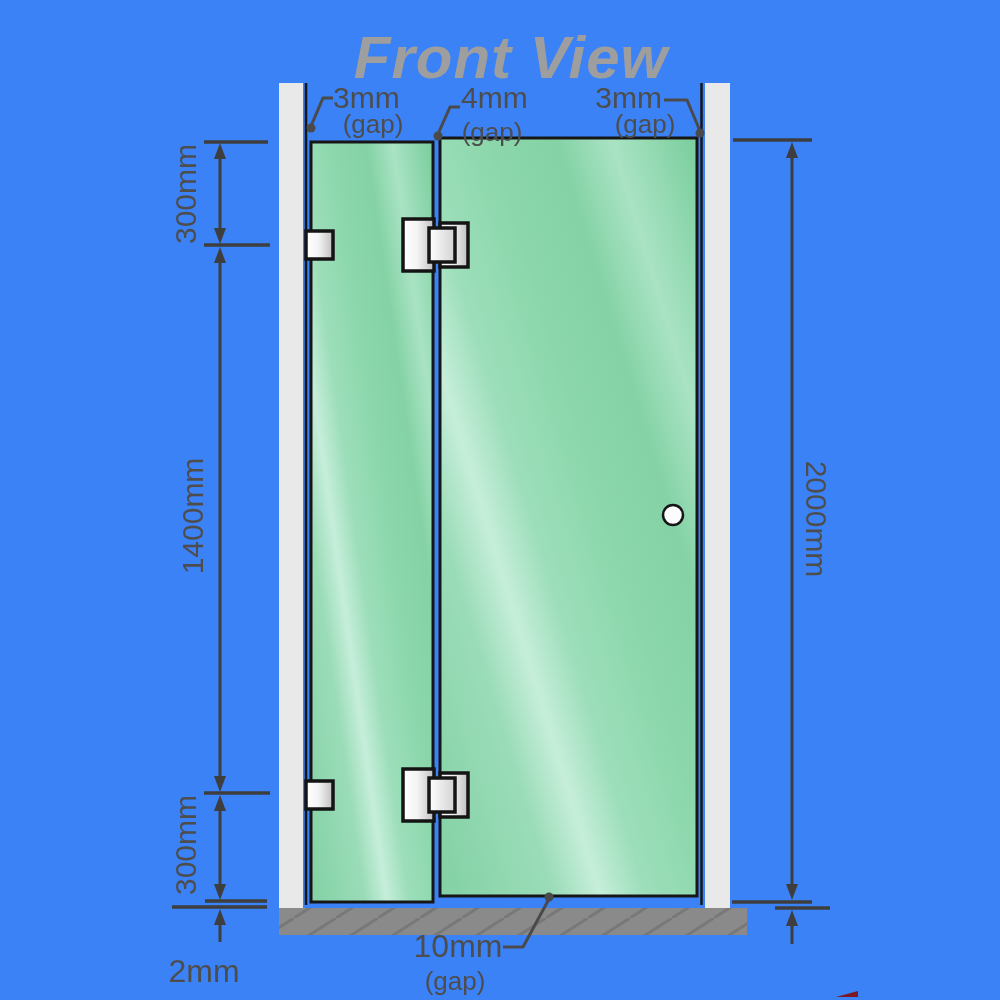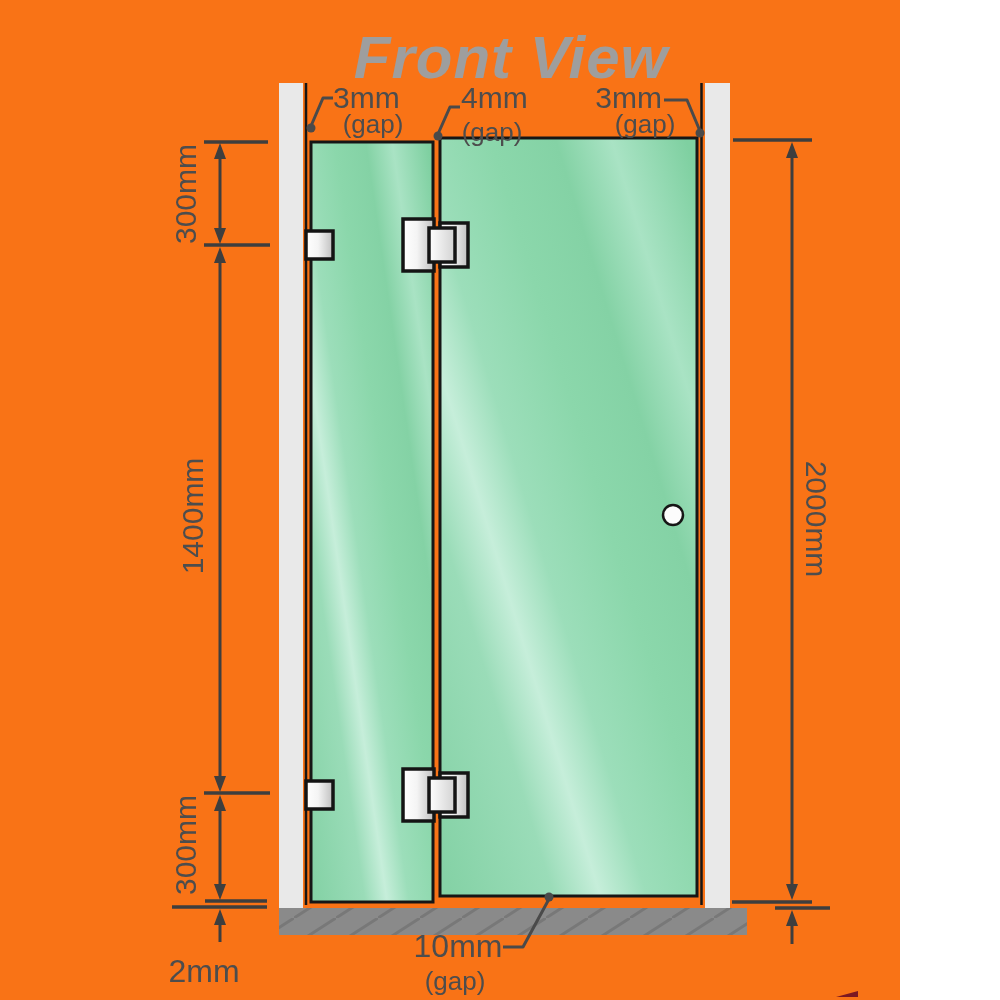--- a/index.html
+++ b/index.html
@@ -3,7 +3,7 @@
 <meta charset="utf-8">
 <style>
   html,body{margin:0;padding:0;background:#ffffff;}
-  .stage{position:relative;width:900px;height:1000px;background:#f97316;overflow:hidden;}
+  .stage{position:relative;width:1000px;height:1000px;background:#3b82f6;overflow:hidden;}
   svg{display:block;}
   text{font-family:"Liberation Sans","DejaVu Sans",sans-serif;}
   .t-title{font-style:italic;font-weight:700;font-size:60px;fill:#9e9e9e;letter-spacing:1px;}

